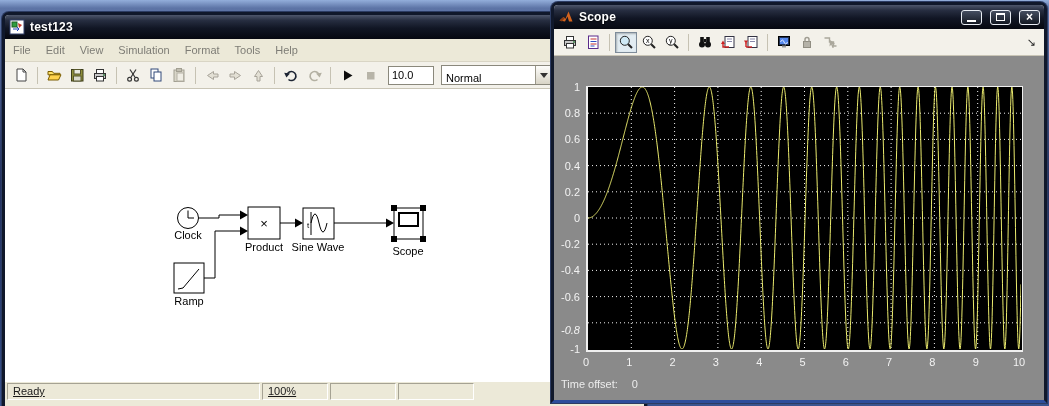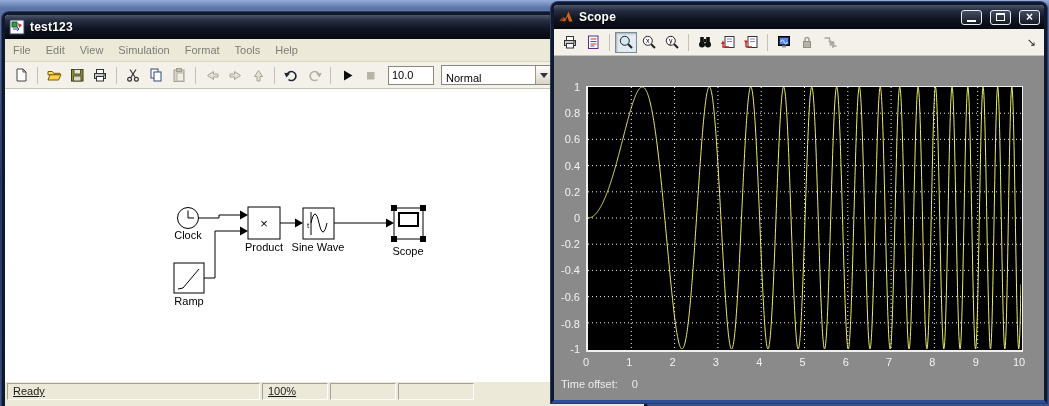--- a/index.html
+++ b/index.html
@@ -438,7 +438,7 @@
     </div>
     <div id="y-labels">
         <span class="ytick" style="top: 257px;">-1</span>
-        <span class="ytick" style="top: 232px;">-0.8</span>
+        <span class="ytick" style="top: 238px; font-style: italic;">-0.8</span>
         <span class="ytick" style="top: 204.6px;">-0.6</span>
         <span class="ytick" style="top: 178.4px;">-0.4</span>
         <span class="ytick" style="top: 152.2px;">-0.2</span>

